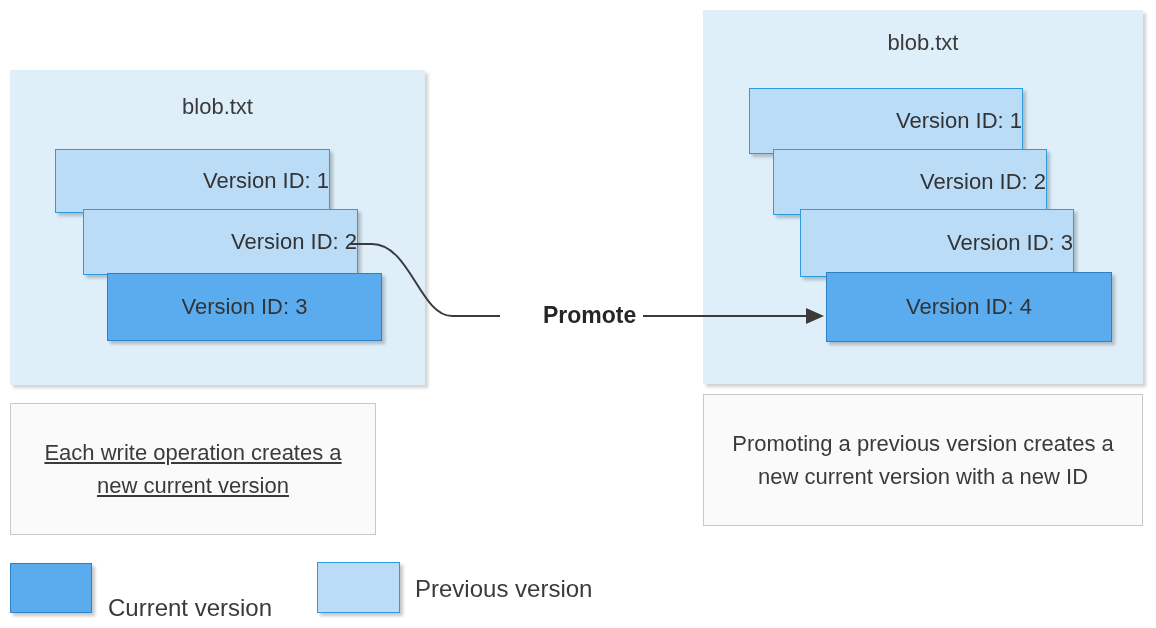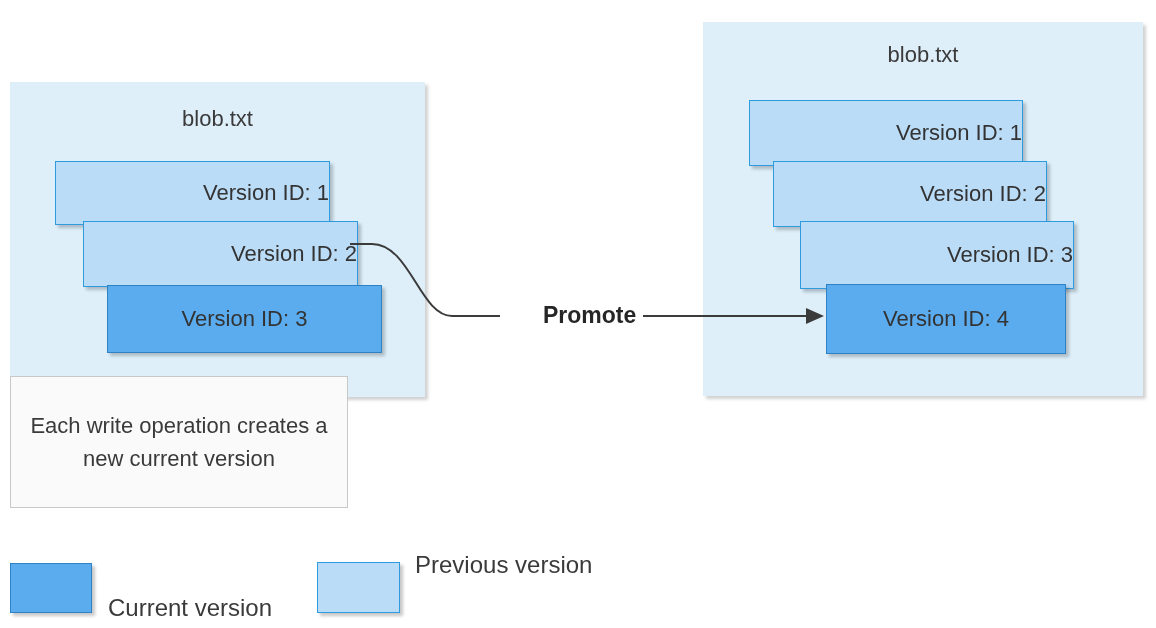--- a/index.html
+++ b/index.html
@@ -28,7 +28,6 @@
     position: absolute;
     background: #DEEFFA;
     box-shadow: 3px 3px 3px rgba(0,0,0,0.18);
-    margin-top: 12px;
   }
   #panel-left  { left: 10px;  top: 70px; width: 415px; height: 315px; }
   #panel-right { left: 703px; top: 10px; width: 440px; height: 374px; }

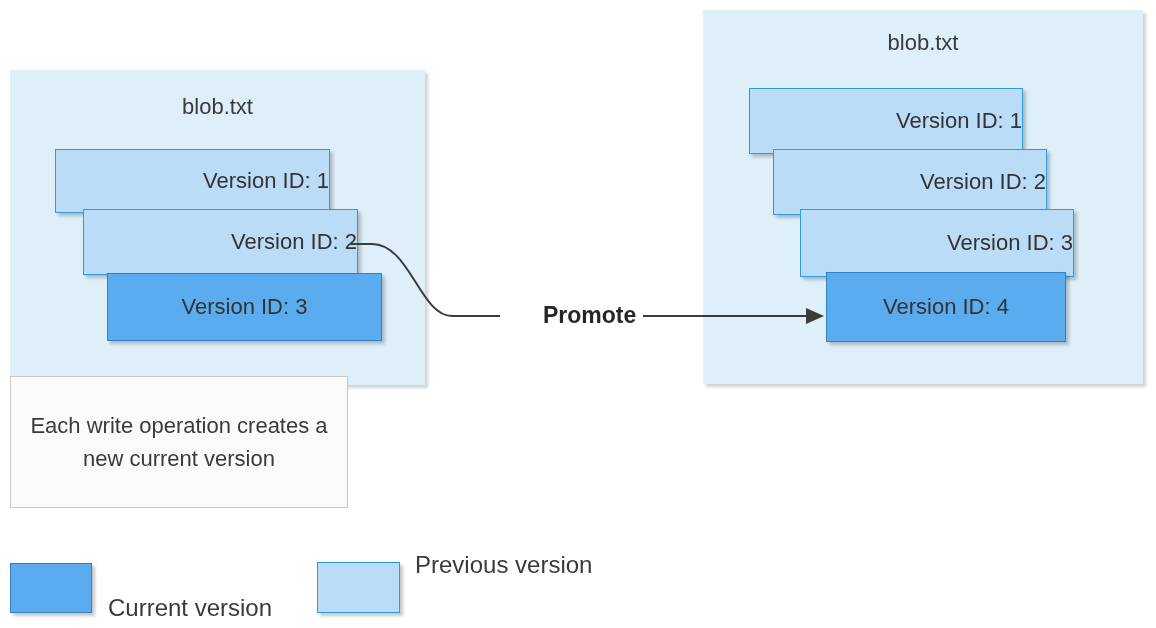--- a/index.html
+++ b/index.html
@@ -75,7 +75,7 @@
   #r-v1 { left: 46px;  top: 78px;  width: 274px; height: 66px; }
   #r-v2 { left: 70px;  top: 139px; width: 274px; height: 66px; }
   #r-v3 { left: 97px;  top: 199px; width: 274px; height: 68px; }
-  #r-v4 { left: 123px; top: 262px; width: 240px; height: 70px; }
+  #r-v4 { left: 123px; top: 262px; width: 286px; height: 70px; }
 
   
   .caption-box {

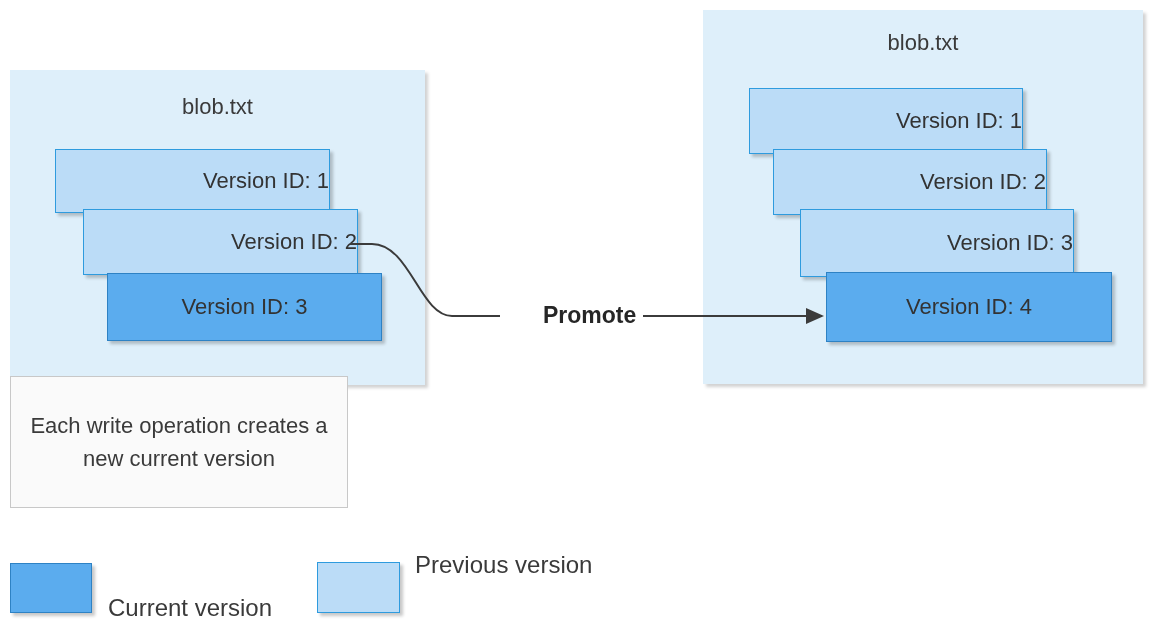--- a/index.html
+++ b/index.html
@@ -92,7 +92,7 @@
     color: #3a3a3a;
     padding: 0 14px;
   }
-  #caption-left  { left: 10px;  top: 376px; width: 338px; height: 132px; }
+  #caption-left  { left: 10px;  top: 403px; width: 366px; height: 132px; text-decoration: underline; }
   #caption-right { left: 703px; top: 394px; width: 440px; height: 132px; }
 
   

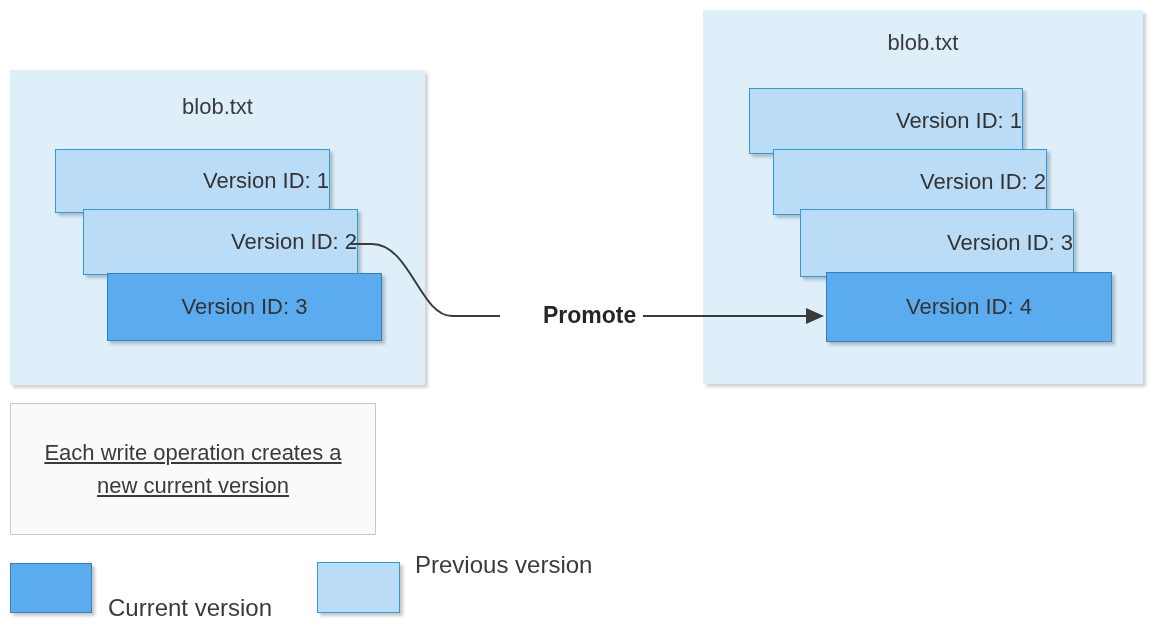--- a/index.html
+++ b/index.html
@@ -186,6 +186,9 @@
   <div class="caption-box" id="caption-left">
     <span>Each write operation creates a new current version</span>
   </div>
+  <div class="caption-box" id="caption-right">
+    <span>Promoting a previous version creates a new current version with a new ID</span>
+  </div>
 
   <div class="legend-swatch current" id="legend-sw-current"></div>
   <div class="legend-label" id="legend-lb-current">Current version</div>

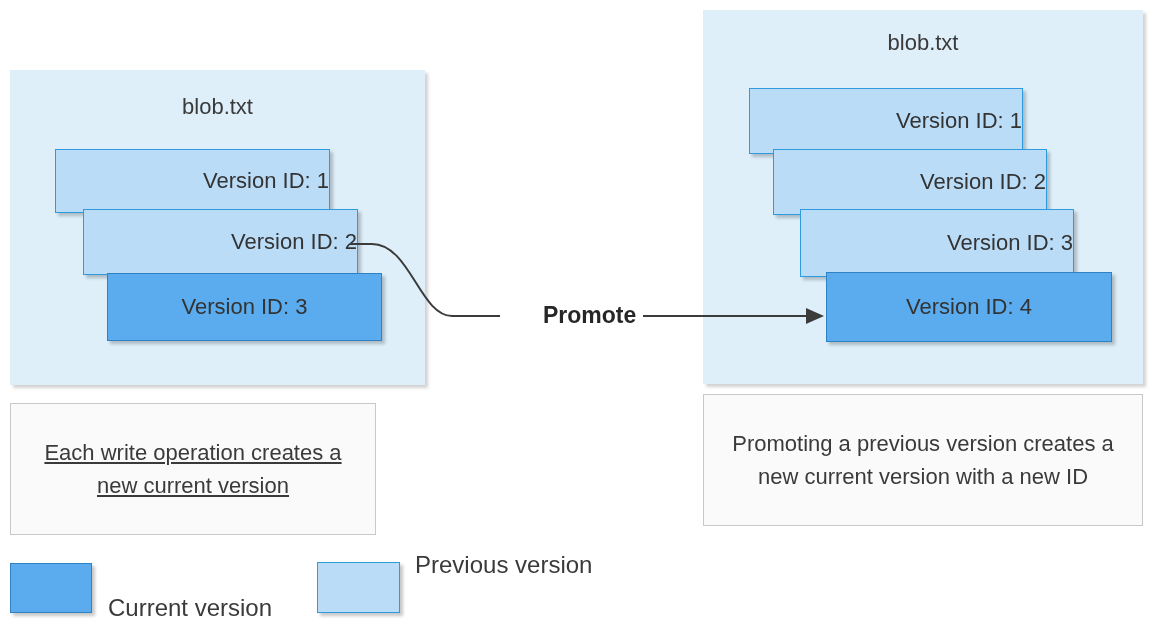--- a/index.html
+++ b/index.html
@@ -131,7 +131,7 @@
     white-space: nowrap;
   }
   #legend-lb-current { left: 108px; top: 594px; }
-  #legend-lb-prev    { left: 415px; top: 551px; }
+  #legend-lb-prev    { left: 415px; top: 575px; }
 </style>
 </head>
 <body>

